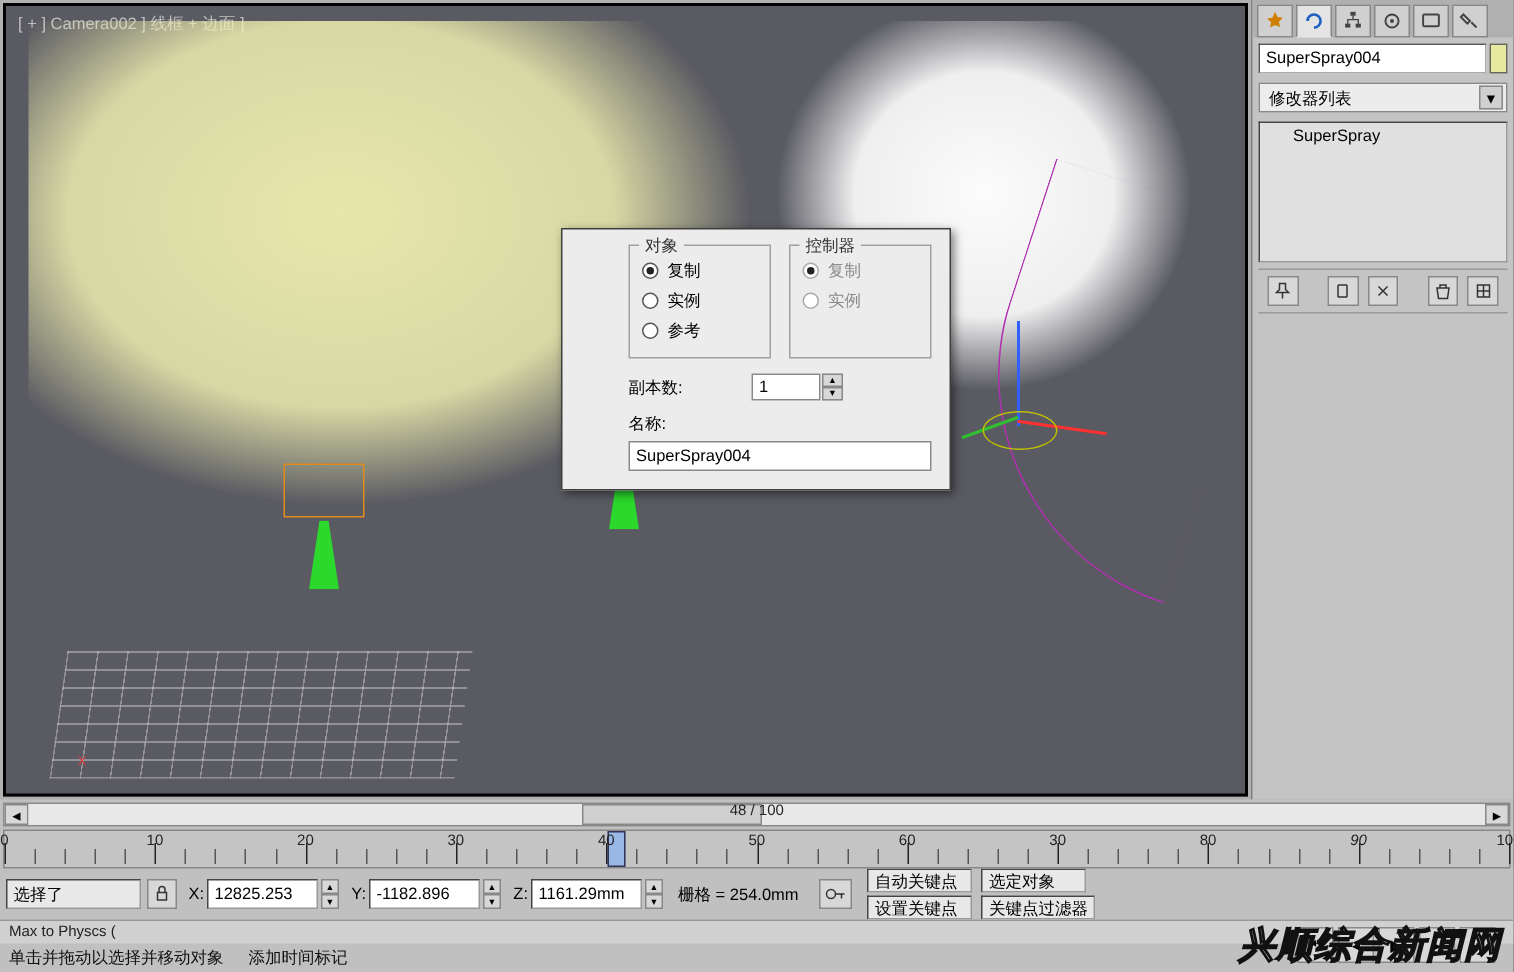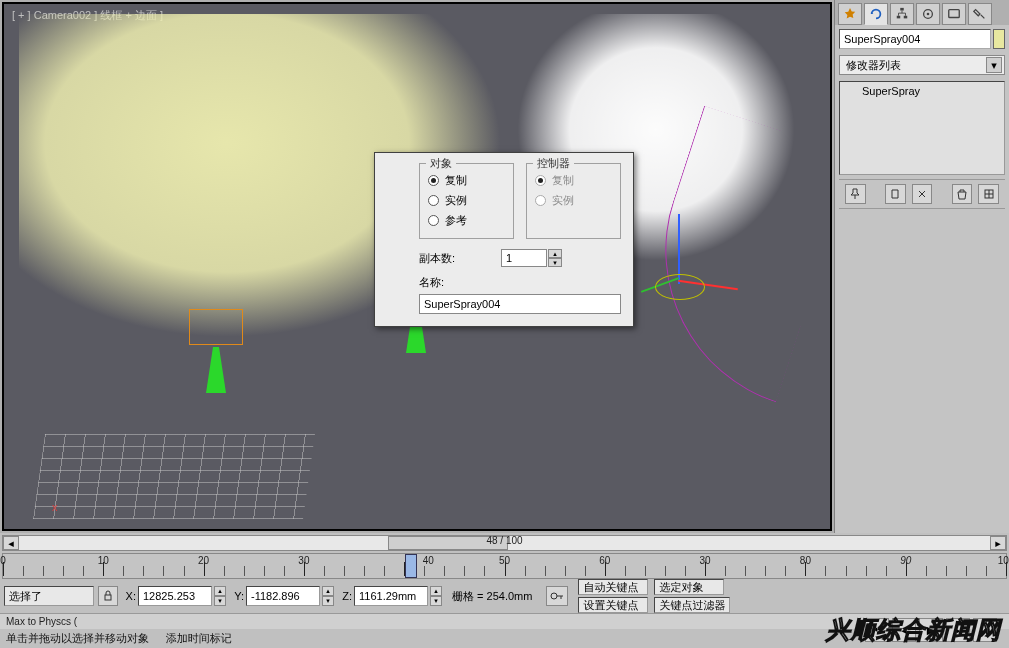--- a/index.html
+++ b/index.html
@@ -283,7 +283,7 @@
           <div class="tick" style="left: 36%;"></div>
           <div class="tick" style="left: 38%;"></div>
           <div class="tick major" style="left: 40%;"></div>
-          <div class="tick-label" style="left: 40%; margin-left: 24px;">40</div>
+          <div class="tick-label" style="left: 40%;">40</div>
           <div class="tick" style="left: 42%;"></div>
           <div class="tick" style="left: 44%;"></div>
           <div class="tick" style="left: 46%;"></div>

